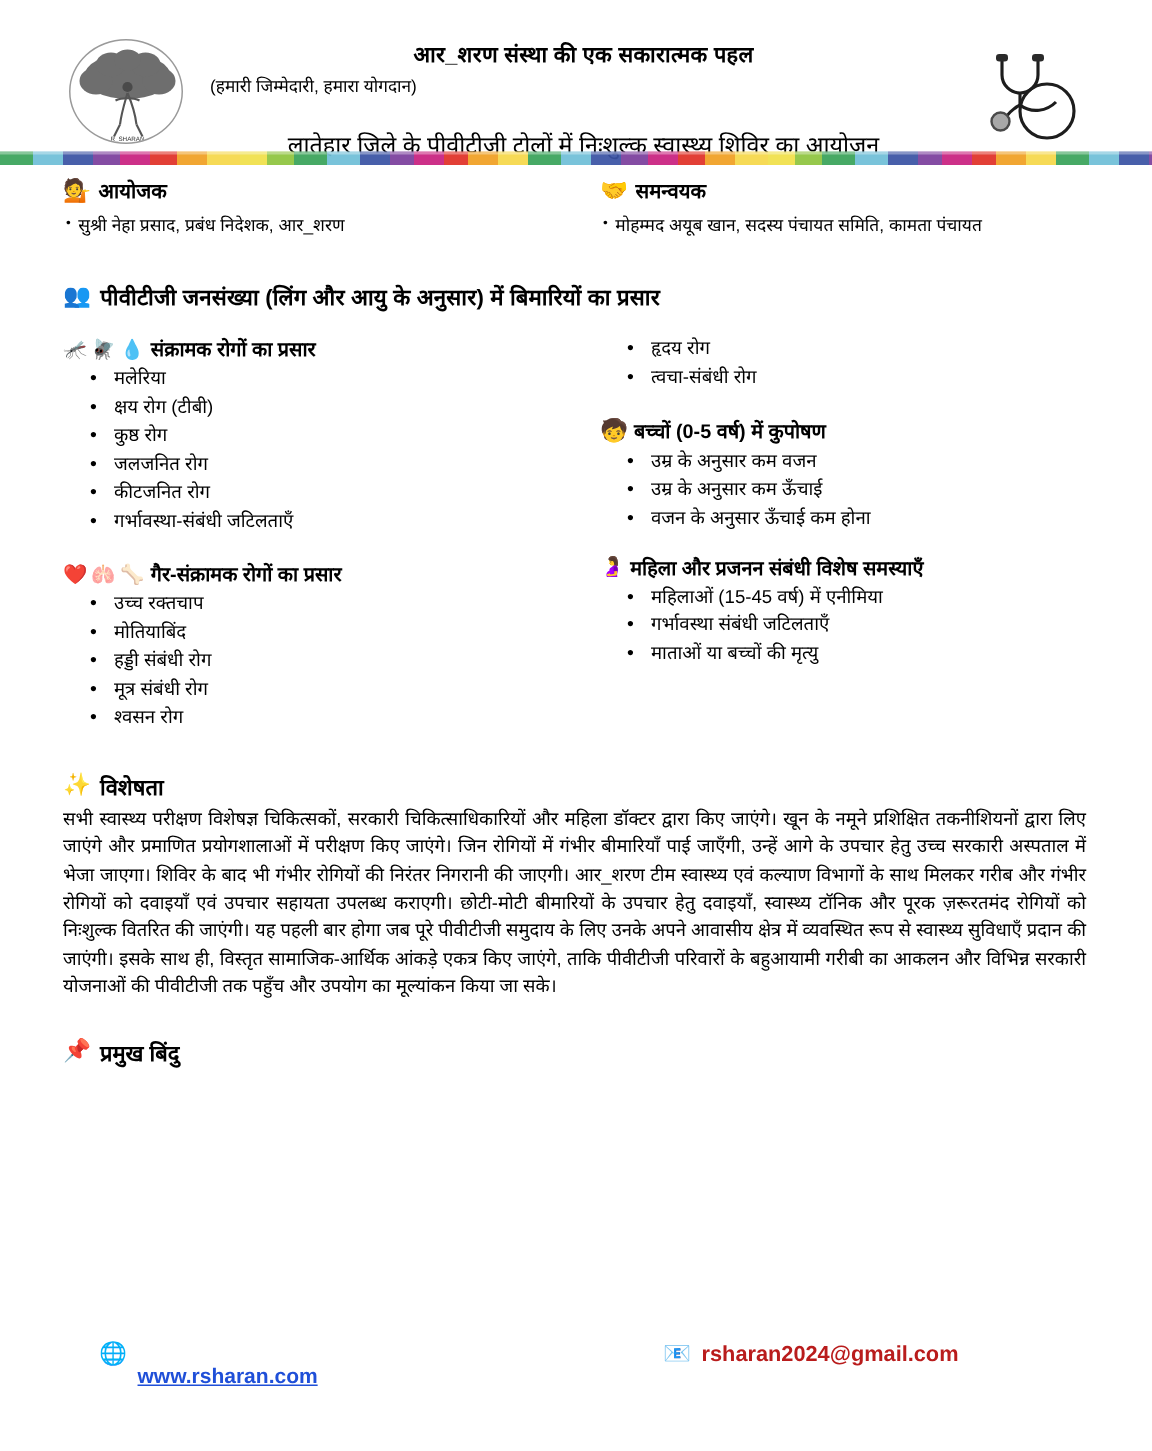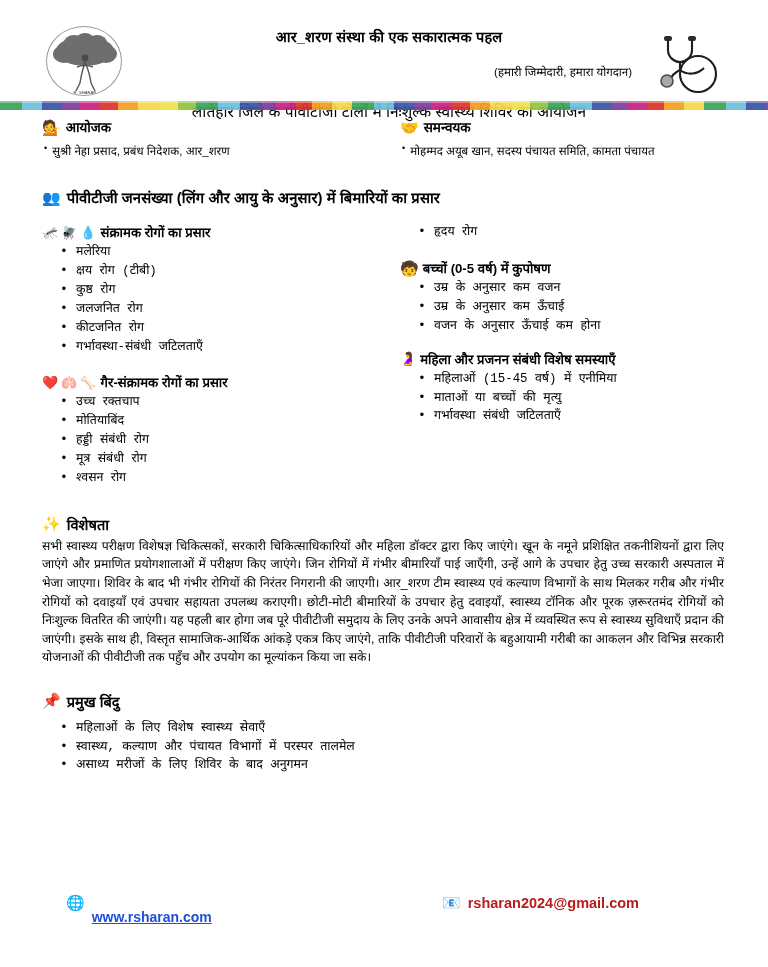--- a/index.html
+++ b/index.html
@@ -55,9 +55,9 @@
     font-size: 11.5px;
     font-weight: normal;
     line-height: 1.5;
-    text-align: right;
+    text-align: left;
     padding-right: 6px;
-    margin-top: 16px;
+    margin-top: 2px;
   }
   .h-line3 {
     font-size: 15.5px;

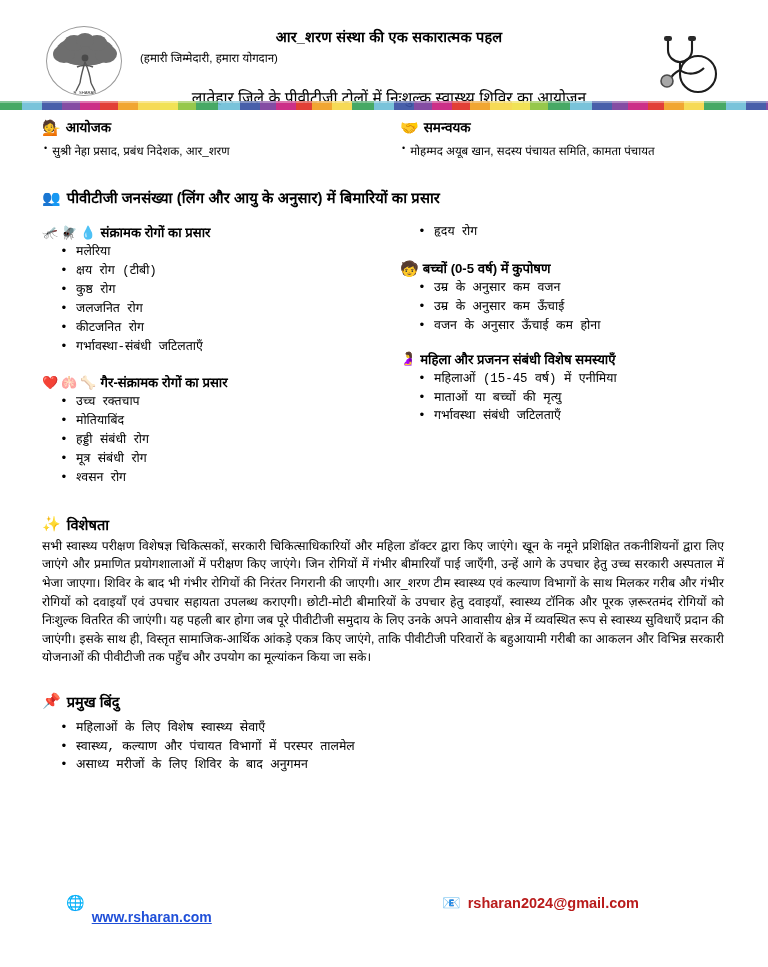--- a/index.html
+++ b/index.html
@@ -159,7 +159,6 @@
     margin: 0 0 0 0;
     padding-left: 34px;
     list-style: none;
-    font-family: Liberation Mono, monospace;
   }
   ul.blist li {
     font-size: 12.4px;

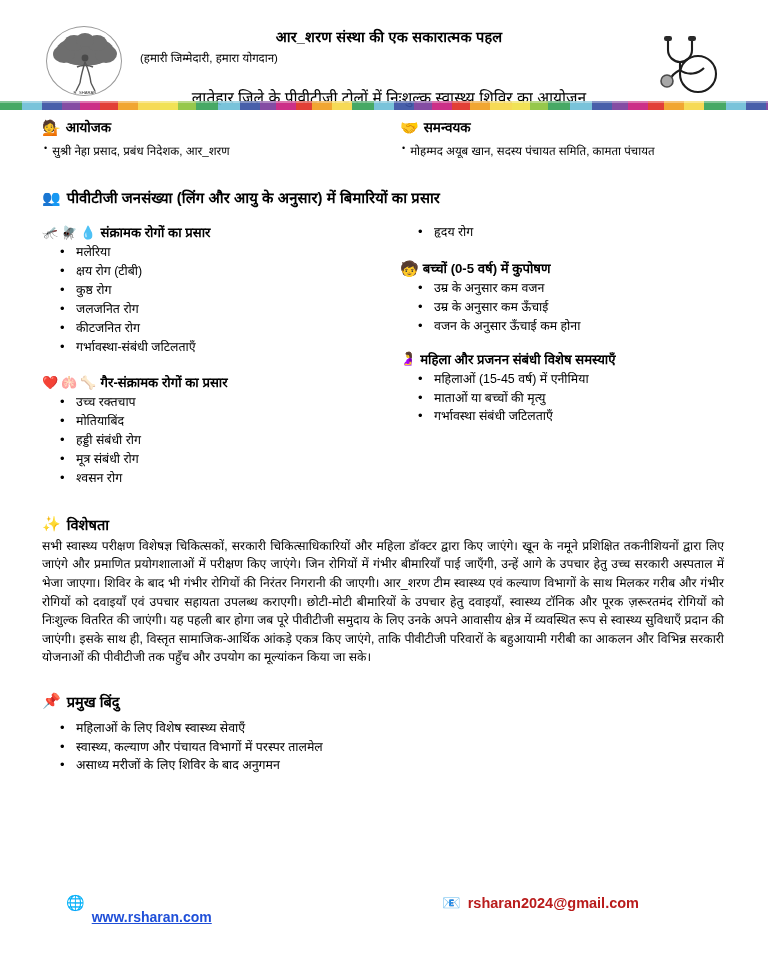--- a/index.html
+++ b/index.html
@@ -369,6 +369,7 @@
 
       <ul class="blist">
         <li>हृदय रोग</li>
+        <li>त्वचा-संबंधी रोग</li>
       </ul>
 
       <div class="block-gap-2">

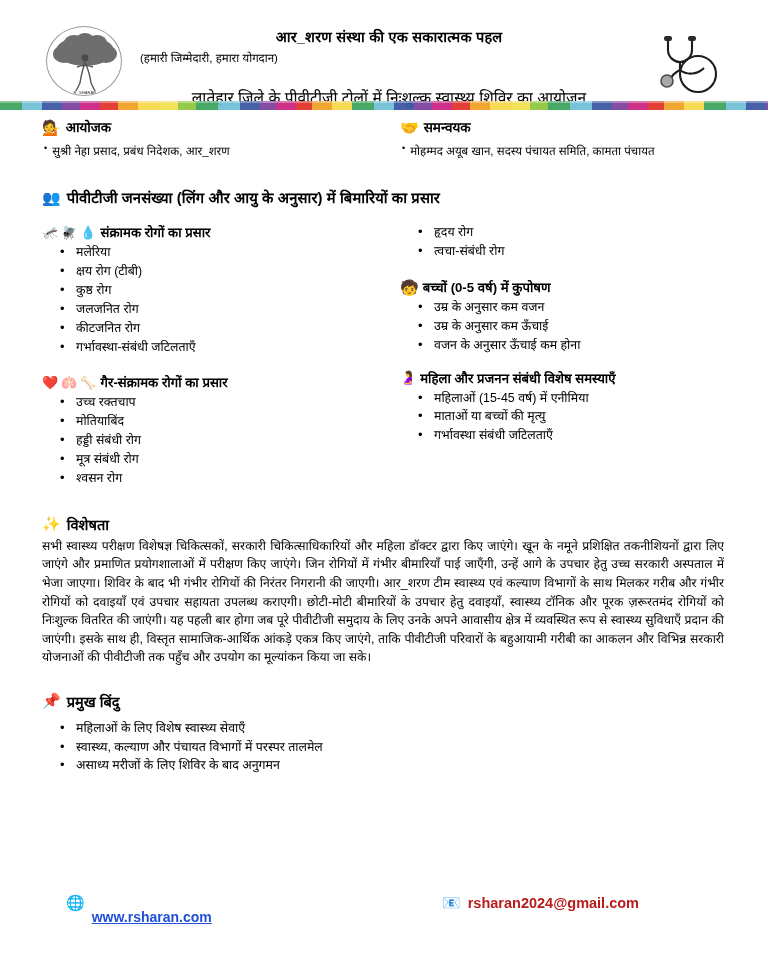--- a/index.html
+++ b/index.html
@@ -391,8 +391,8 @@
         </div>
         <ul class="blist">
           <li>महिलाओं (15-45 वर्ष) में एनीमिया</li>
+          <li>गर्भावस्था संबंधी जटिलताएँ</li>
           <li>माताओं या बच्चों की मृत्यु</li>
-          <li>गर्भावस्था संबंधी जटिलताएँ</li>
         </ul>
       </div>
 

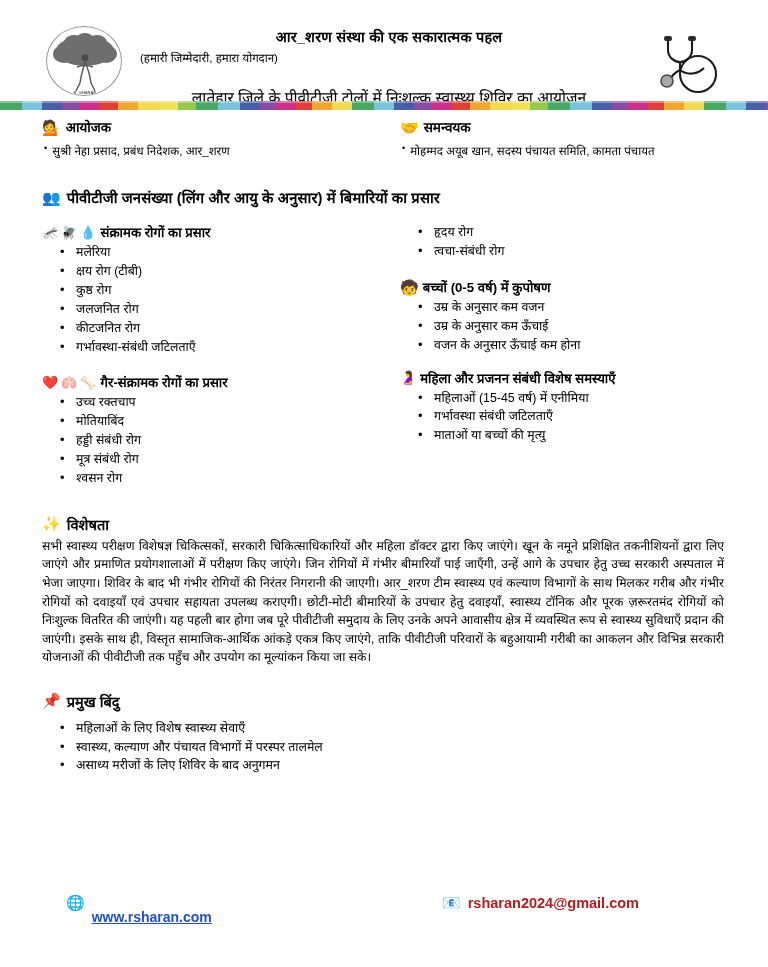--- a/index.html
+++ b/index.html
@@ -410,13 +410,6 @@
     <span>प्रमुख बिंदु</span>
   </div>
   <div class="kp-cols">
-    <div class="kc-r">
-      <ul class="blist">
-        <li>महिलाओं के लिए विशेष स्वास्थ्य सेवाएँ</li>
-        <li>स्वास्थ्य, कल्याण और पंचायत विभागों में परस्पर तालमेल</li>
-        <li>असाध्य मरीजों के लिए शिविर के बाद अनुगमन</li>
-      </ul>
-    </div>
   </div>
 
 </div>

